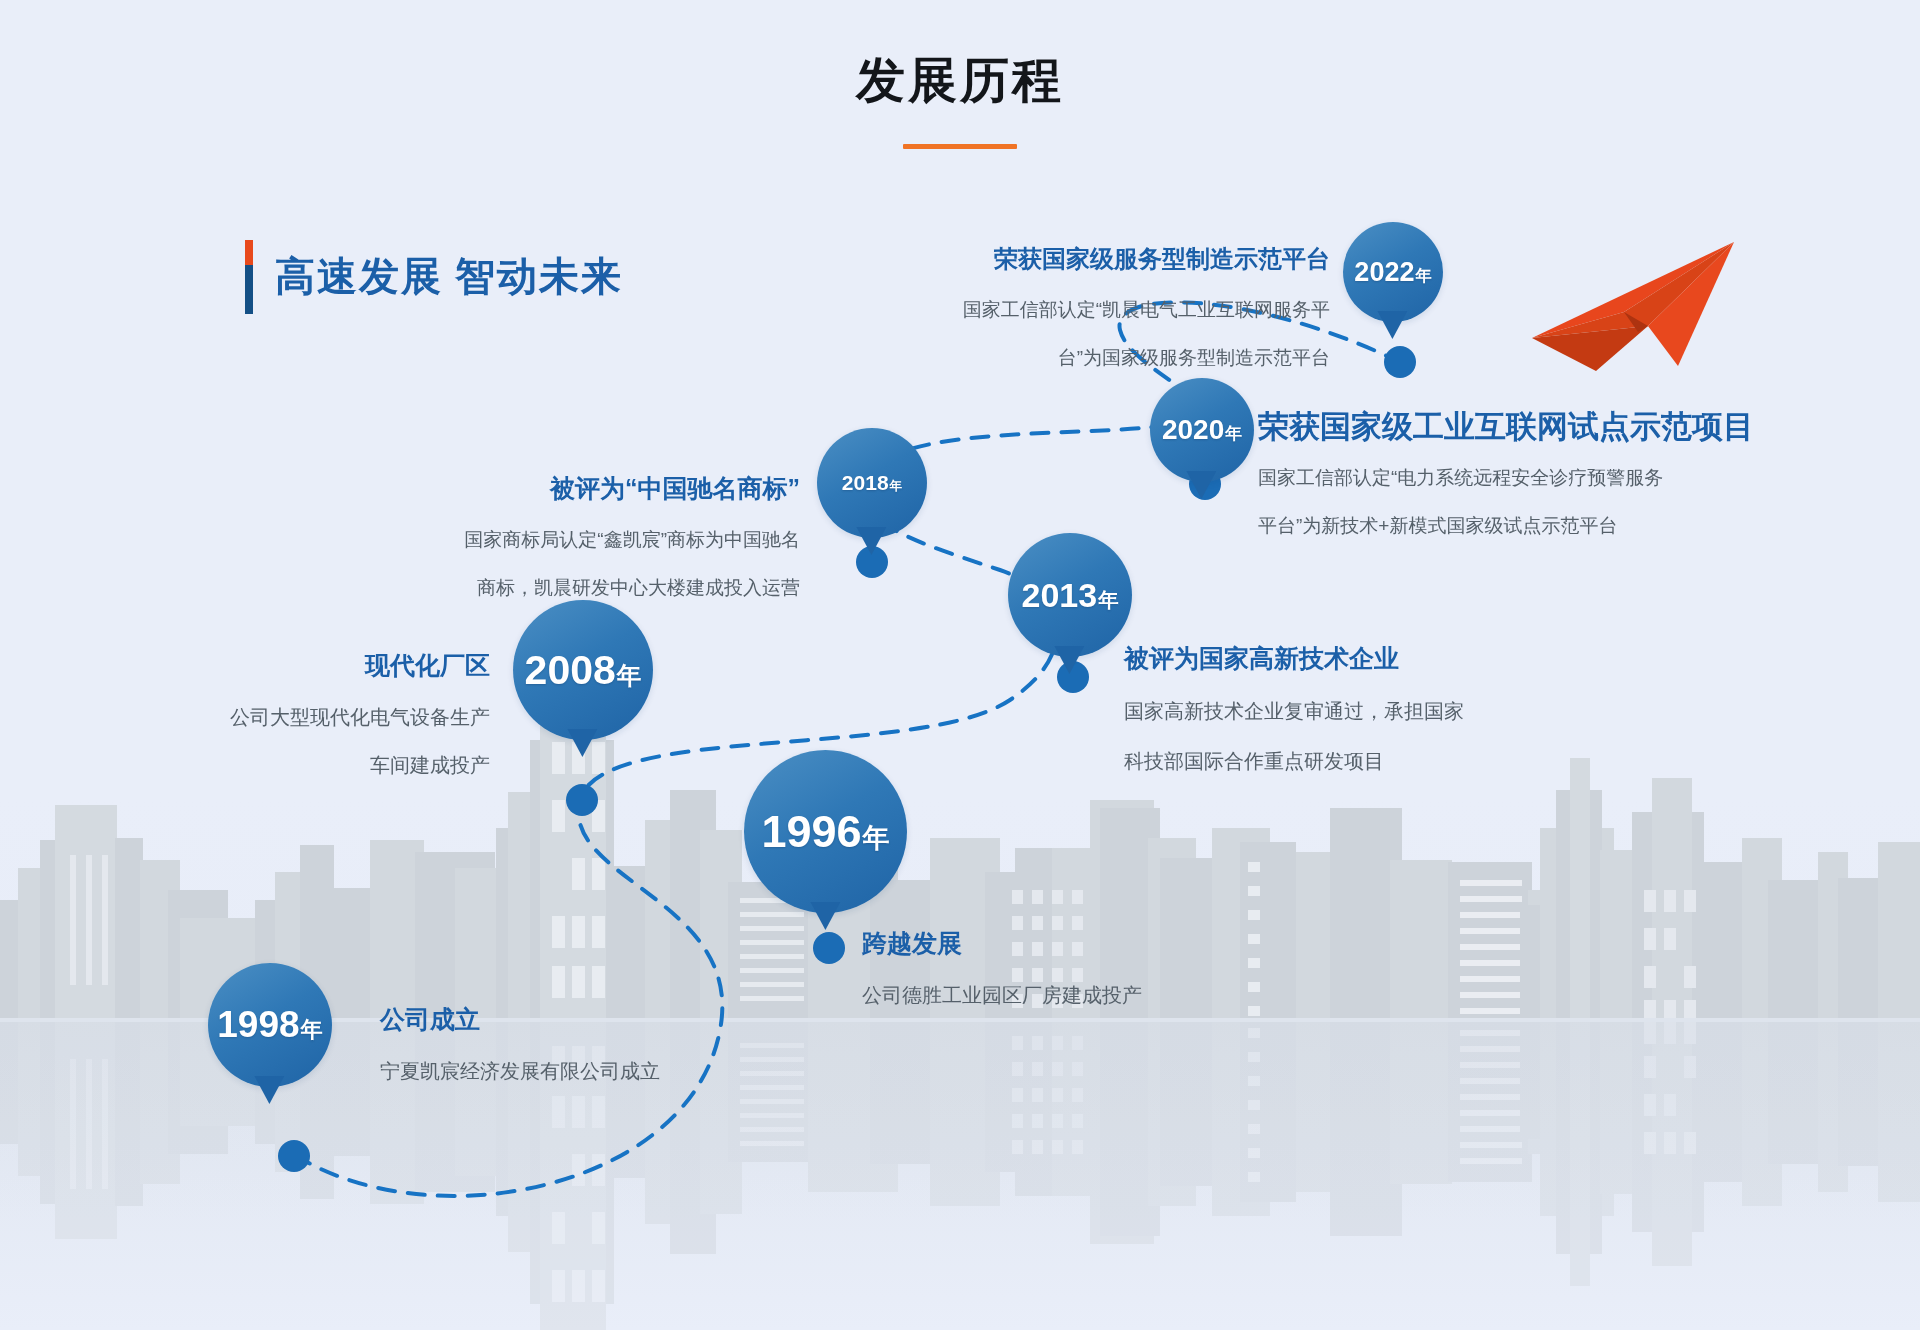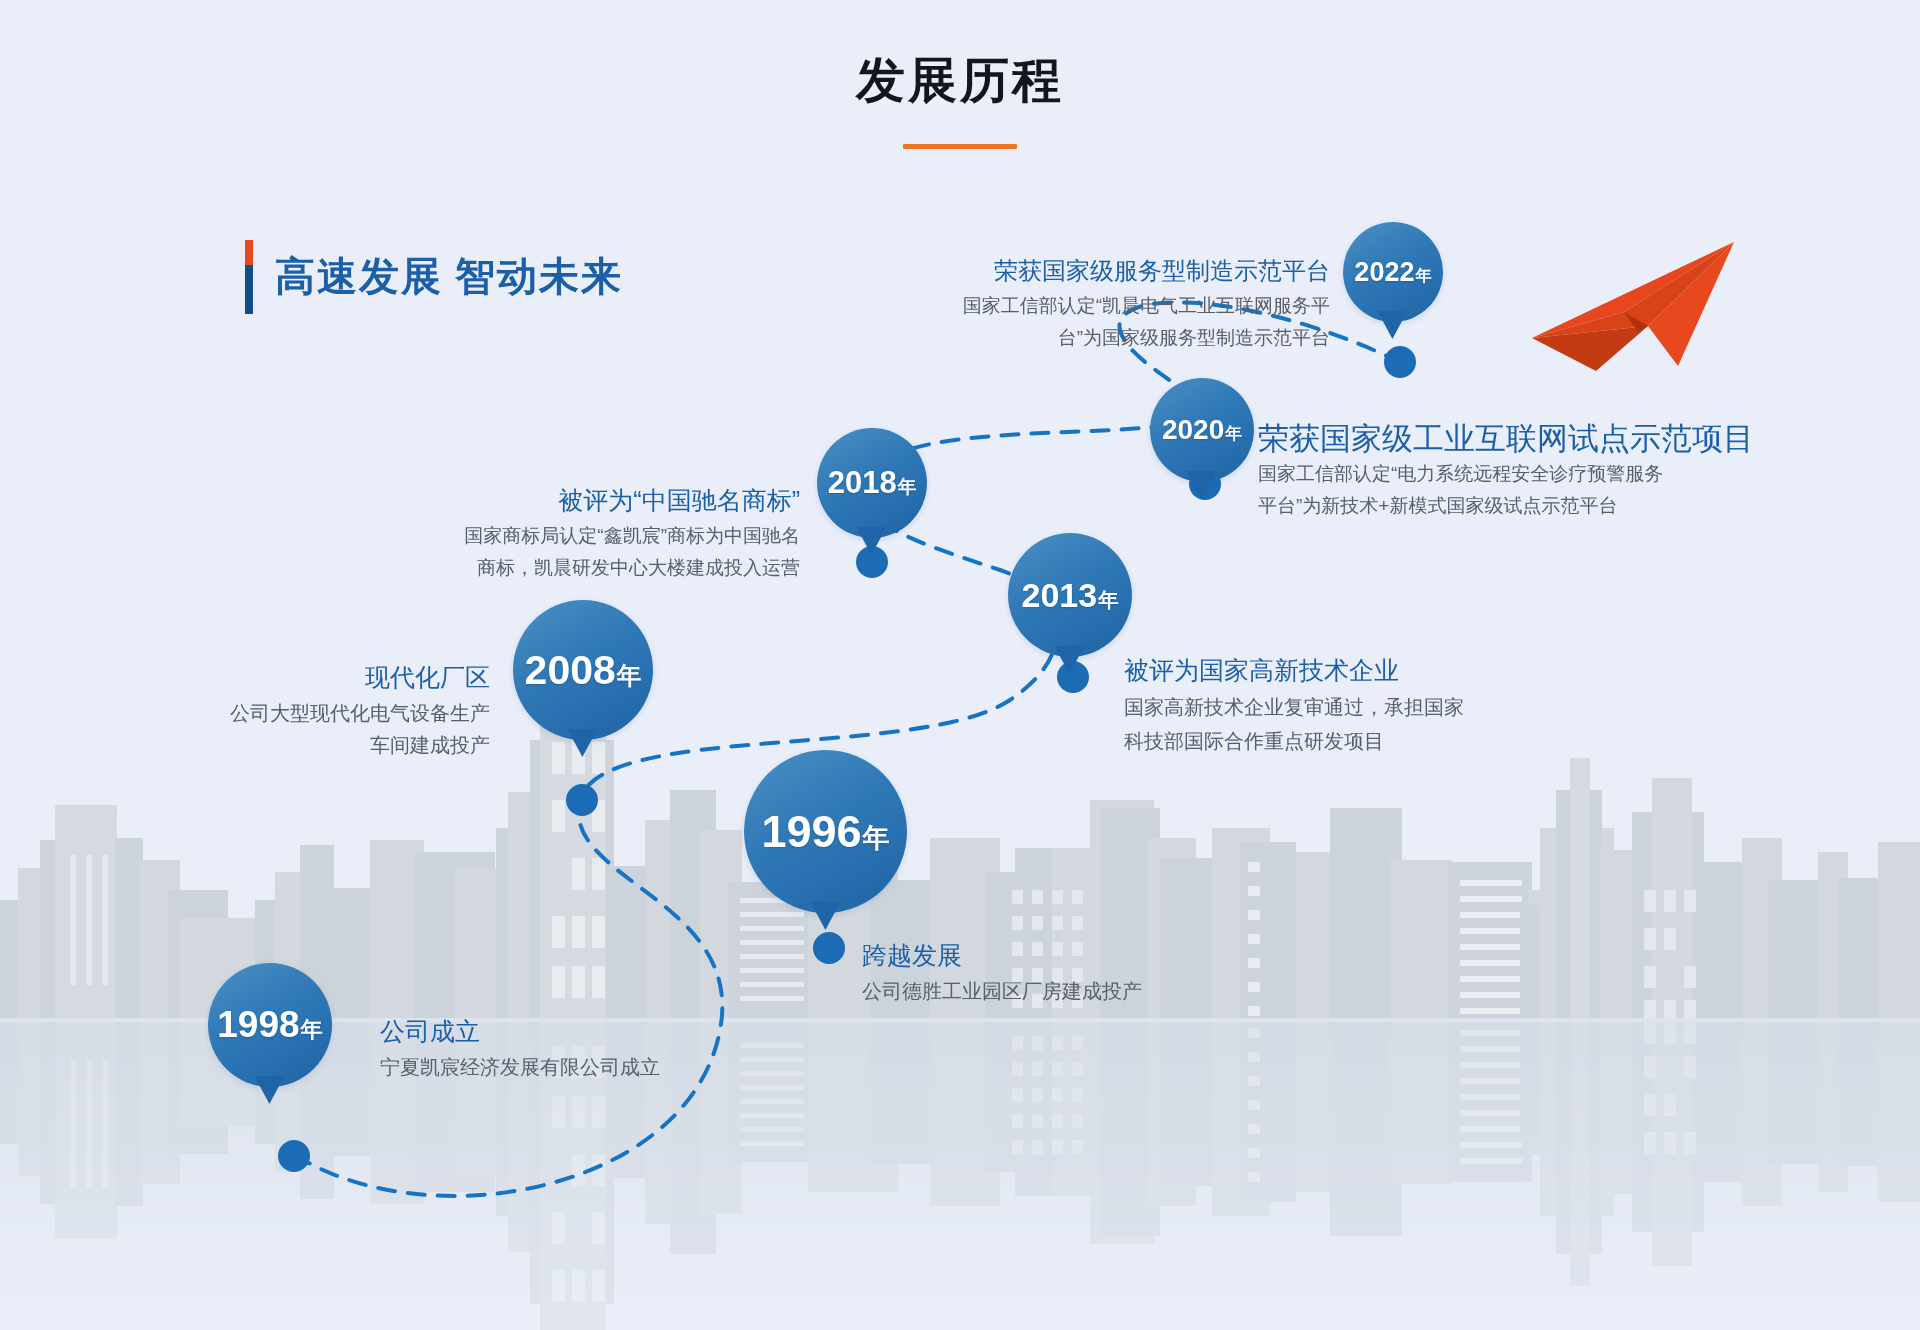--- a/index.html
+++ b/index.html
@@ -75,9 +75,8 @@
   
   .info{position:absolute;}
   .info .headline{
-    font-weight:normal;color:#1b5fa8;
+    font-weight:bold;color:#1b5fa8;
     font-family:"Liberation Sans","DejaVu Sans",sans-serif;
-    margin-top:12px;
   }
   .info .desc{
     color:#55606a;

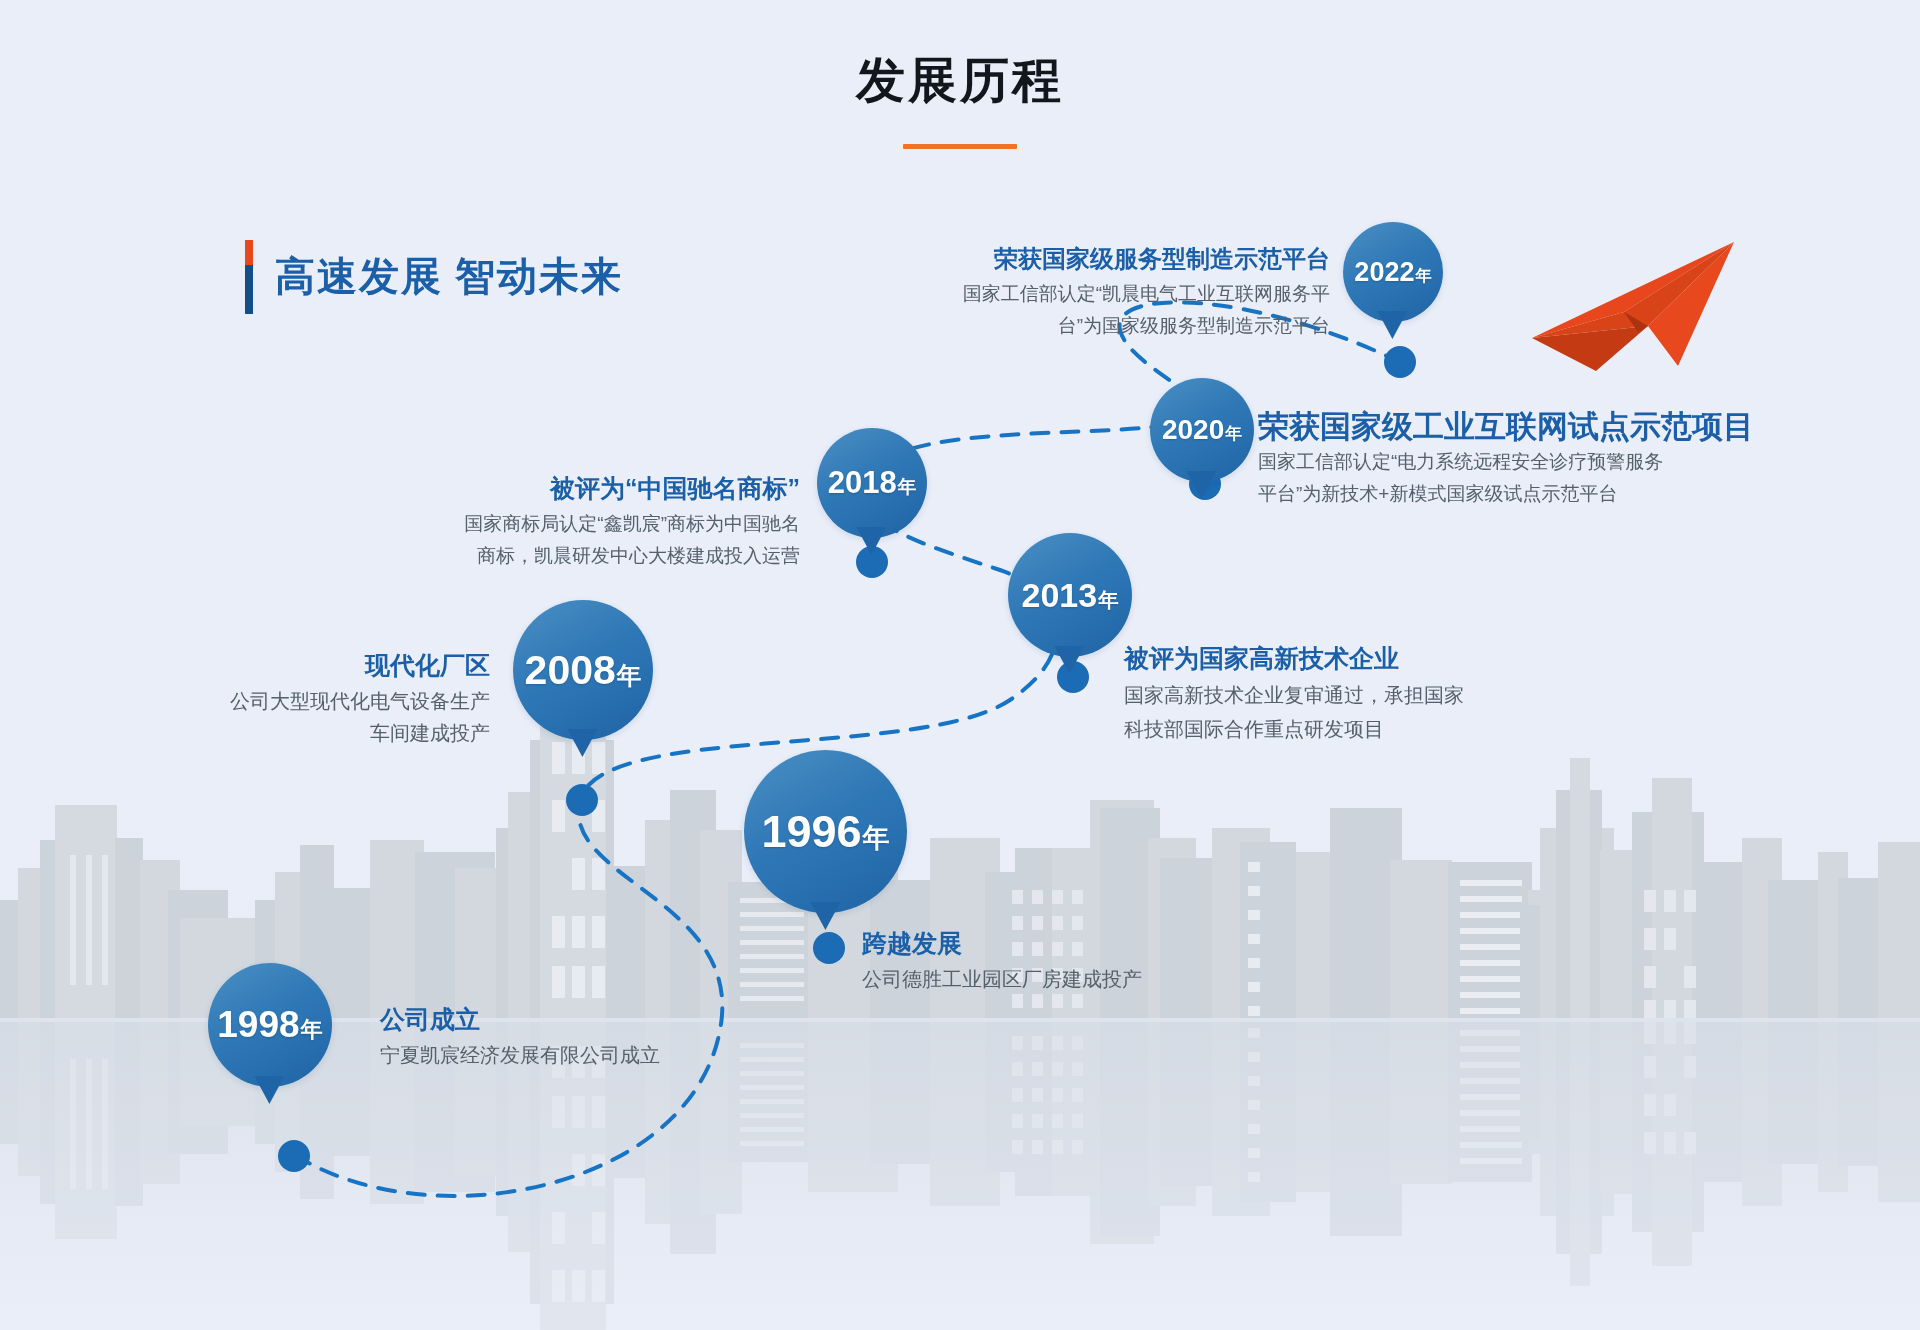--- a/index.html
+++ b/index.html
@@ -81,6 +81,7 @@
   .info .desc{
     color:#55606a;
     font-family:"Liberation Sans","DejaVu Sans",sans-serif;
+    margin-top:16px;
   }
   .info.right{text-align:left;}
   .info.left{text-align:right;}

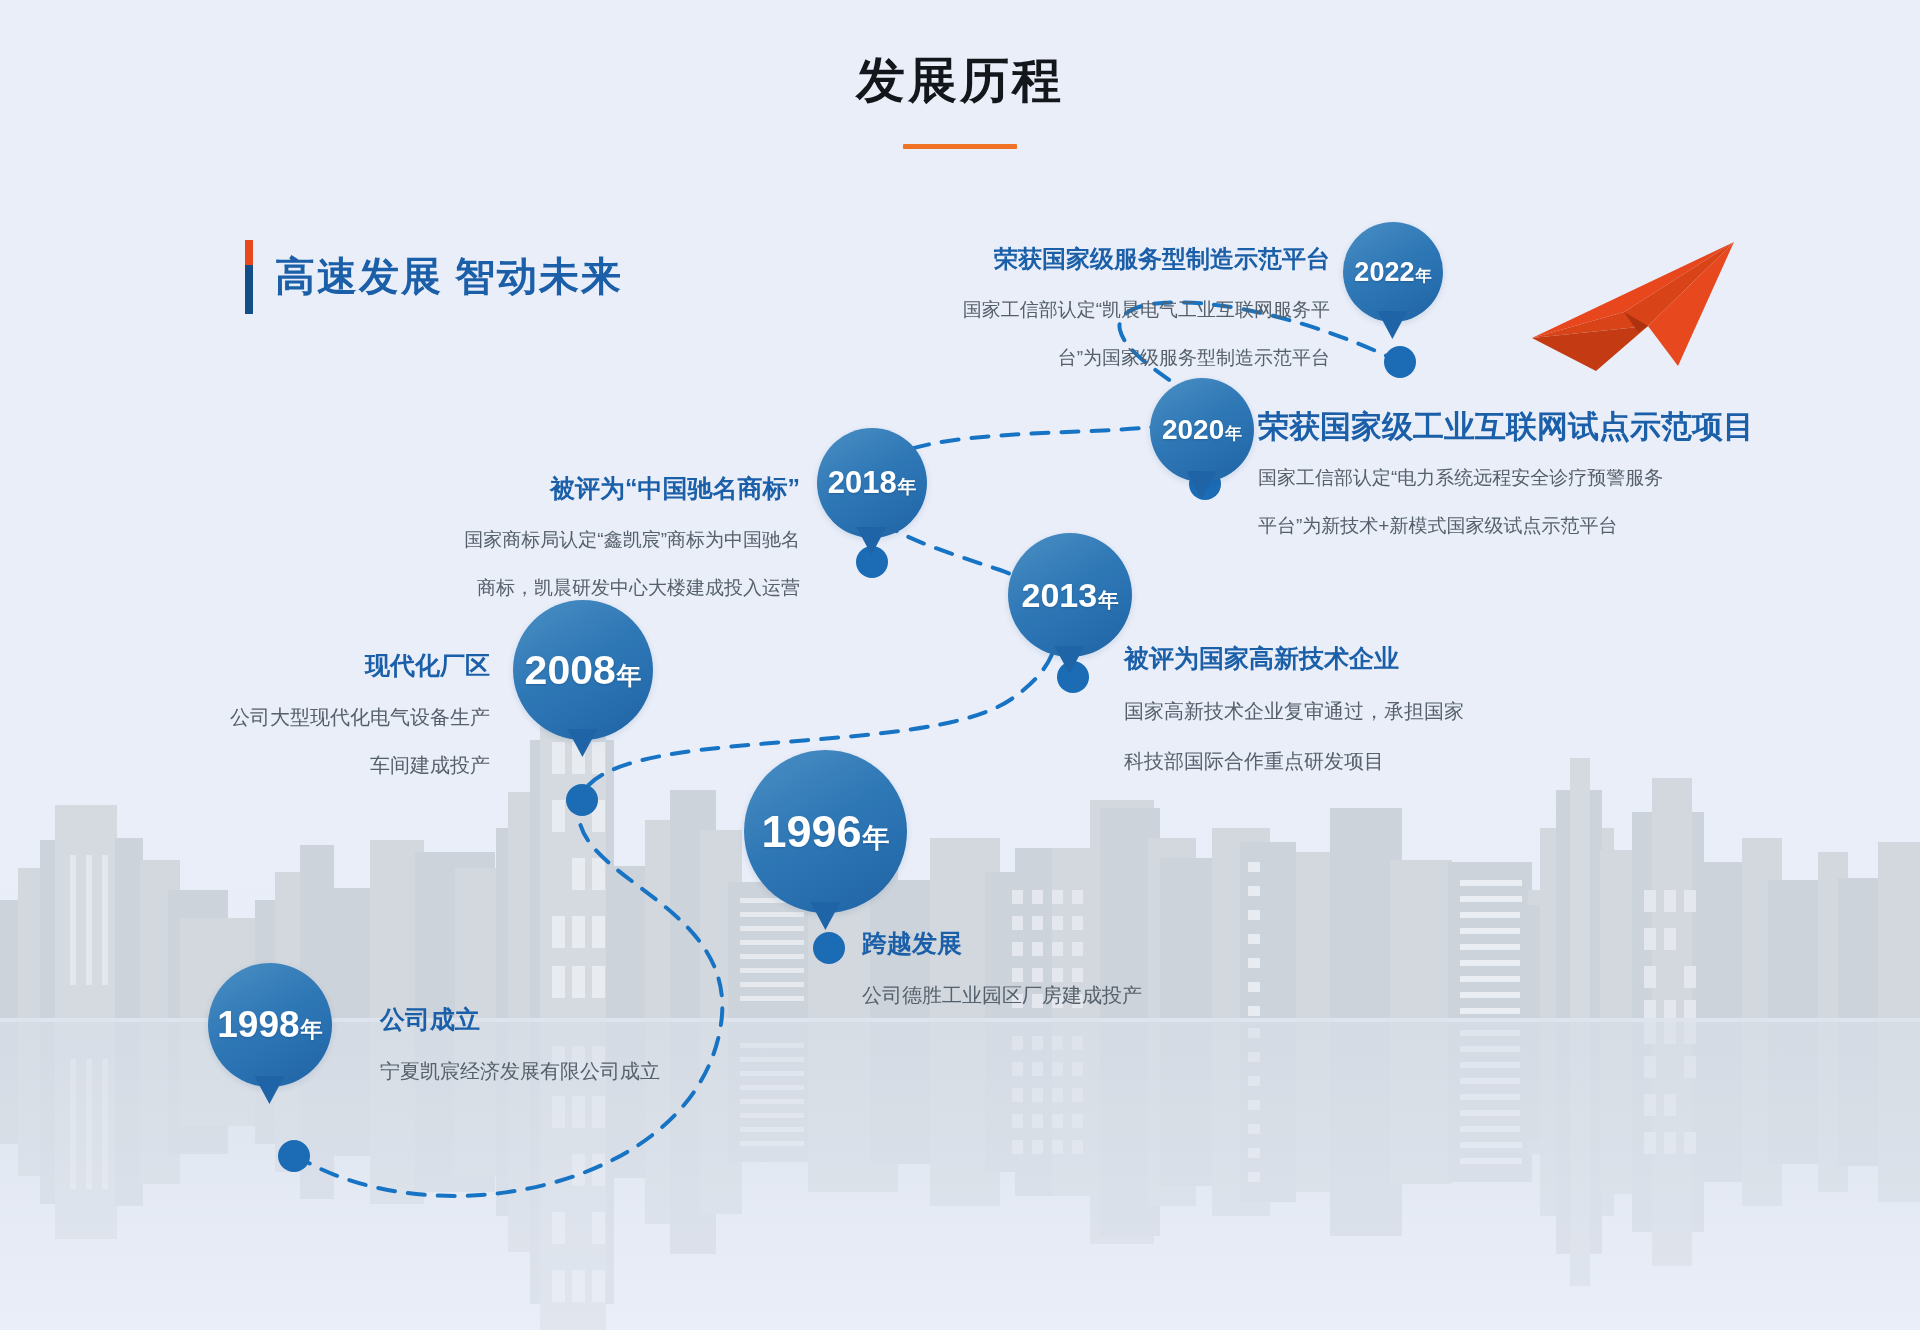--- a/index.html
+++ b/index.html
@@ -366,7 +366,7 @@
 
   <div class="marker" style="left:817px;top:428px;">
     <div class="balloon" style="width:110px;height:110px;">
-      <span class="yr" style="font-size:31px;">
+      <span class="yr" style="font-size:21px;">
         <span>2018</span><span class="suffix">年</span>
       </span>
     </div>

